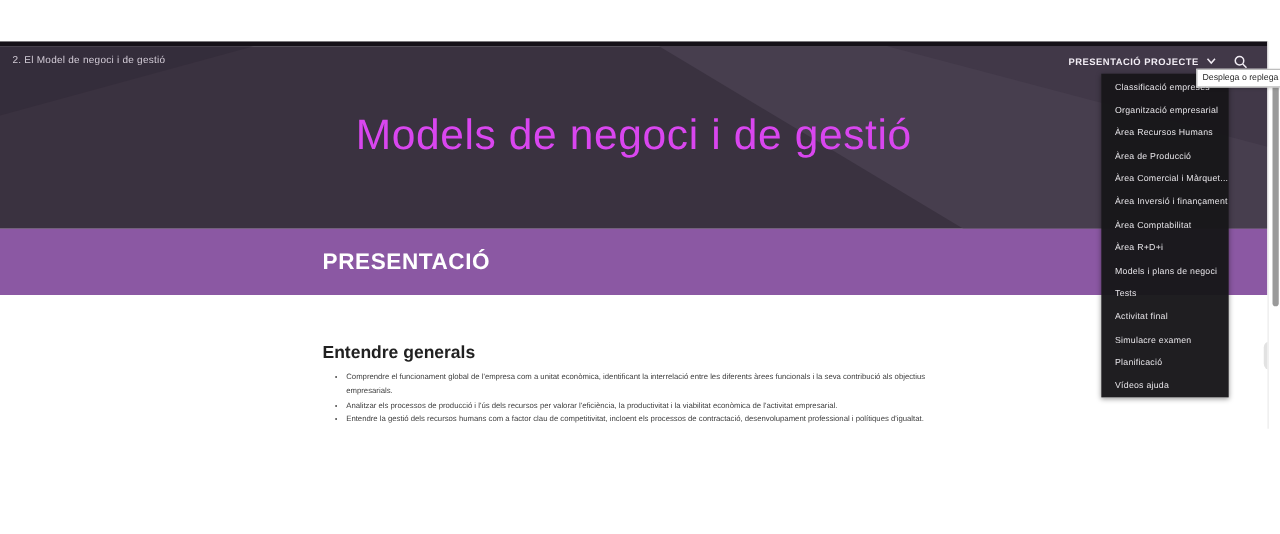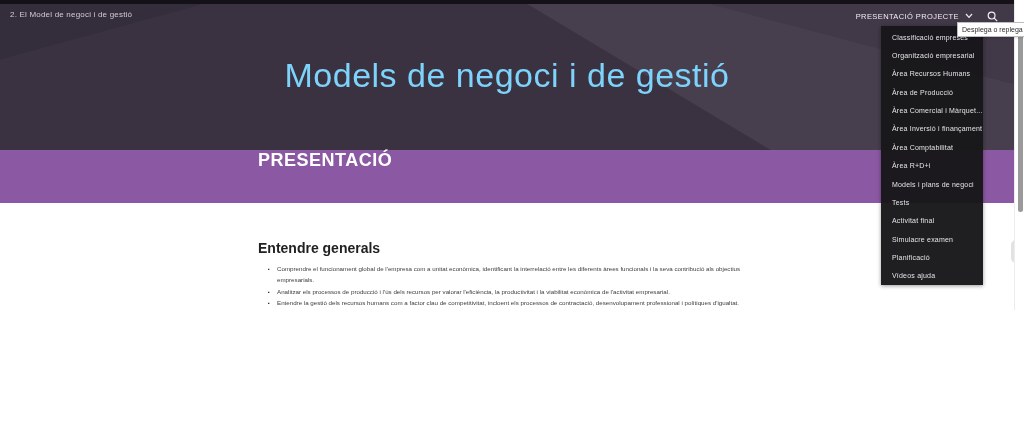--- a/index.html
+++ b/index.html
@@ -5,7 +5,7 @@
   * { margin:0; padding:0; box-sizing:border-box; }
   html,body { width:1024px; height:427px; overflow:hidden; background:#fff;
               font-family:"Liberation Sans", sans-serif; }
-  .page { position:relative; width:1024px; height:310px; overflow:hidden; background:#fff; }
+  .page { position:relative; width:1024px; height:310px; overflow:hidden; background:#fff;margin-top:33px; }
 
   
   .top-strip { position:absolute; left:0; top:0; width:1014px; height:4px; background:#151118; z-index:5; }

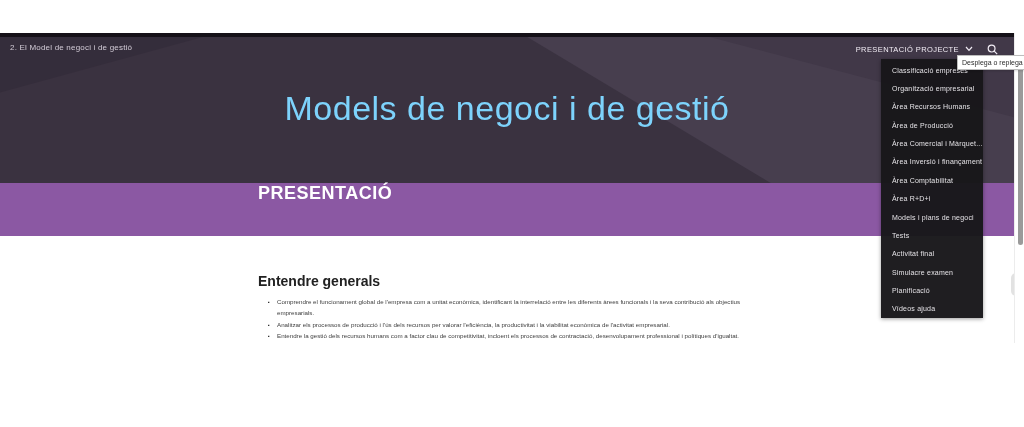--- a/index.html
+++ b/index.html
@@ -21,7 +21,7 @@
           clip-path:polygon(70% 0%, 100% 0%, 100% 55%); }
   .site-title { position:absolute; left:10px; top:6px; font-size:8px; color:#d3ccd7; letter-spacing:.2px; }
   .top-nav { position:absolute; right:16px; top:5px; height:14px; display:flex; align-items:center; gap:6px; }
-  .nav-label { font-size:7.5px; font-weight:400; letter-spacing:.4px; color:#f1ecf4; cursor:pointer; }
+  .nav-label { font-size:7.5px; font-weight:700; letter-spacing:.4px; color:#f1ecf4; cursor:pointer; }
   .chevron-icon, .search-icon { display:inline-flex; align-items:center; }
   .search-icon { margin-left:8px; }
   .hero-title { position:absolute; left:0; top:52px; width:100%; text-align:center;

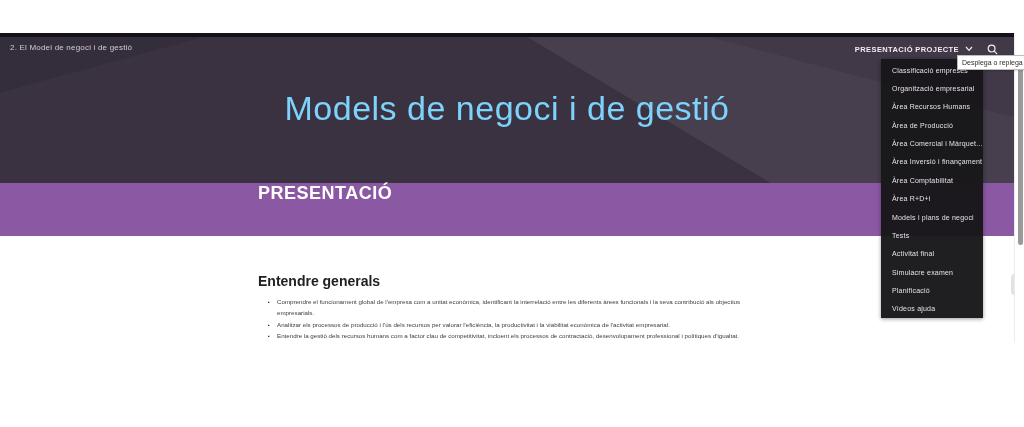--- a/index.html
+++ b/index.html
@@ -25,7 +25,7 @@
   .chevron-icon, .search-icon { display:inline-flex; align-items:center; }
   .search-icon { margin-left:8px; }
   .hero-title { position:absolute; left:0; top:52px; width:100%; text-align:center;
-          font-size:34px; font-weight:300; color:#7dd3fc; letter-spacing:.5px; }
+          font-size:34px; font-weight:300; color:#d946ef; letter-spacing:.5px; }
 
   
   .band { position:absolute; left:0; top:150px; width:1014px; height:53px;

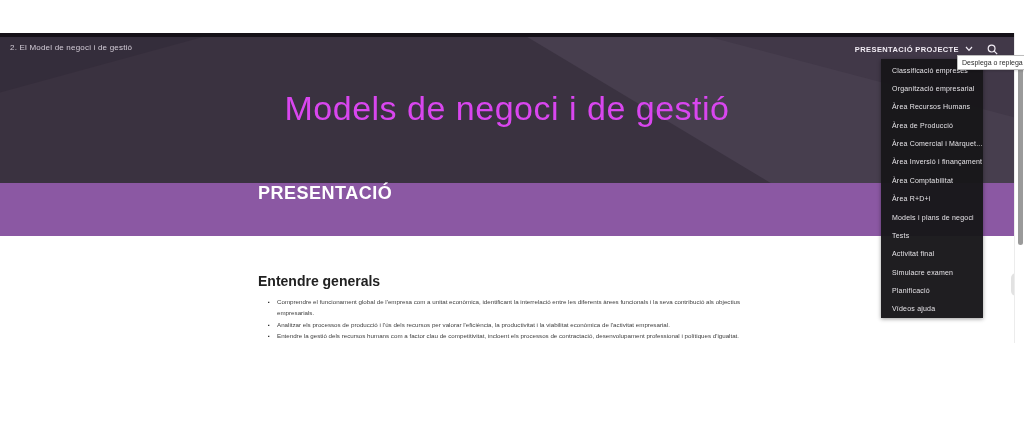--- a/index.html
+++ b/index.html
@@ -29,7 +29,7 @@
 
   
   .band { position:absolute; left:0; top:150px; width:1014px; height:53px;
-          background:var(--band_purple,#8b58a3); display:flex; z-index:1; }
+          background:var(--band_purple,#8b58a3); display:flex; align-items:center; z-index:1; }
   .band h2 { margin-left:258px; font-size:18px; font-weight:700; color:#ffffff; letter-spacing:.5px; }
 
   

